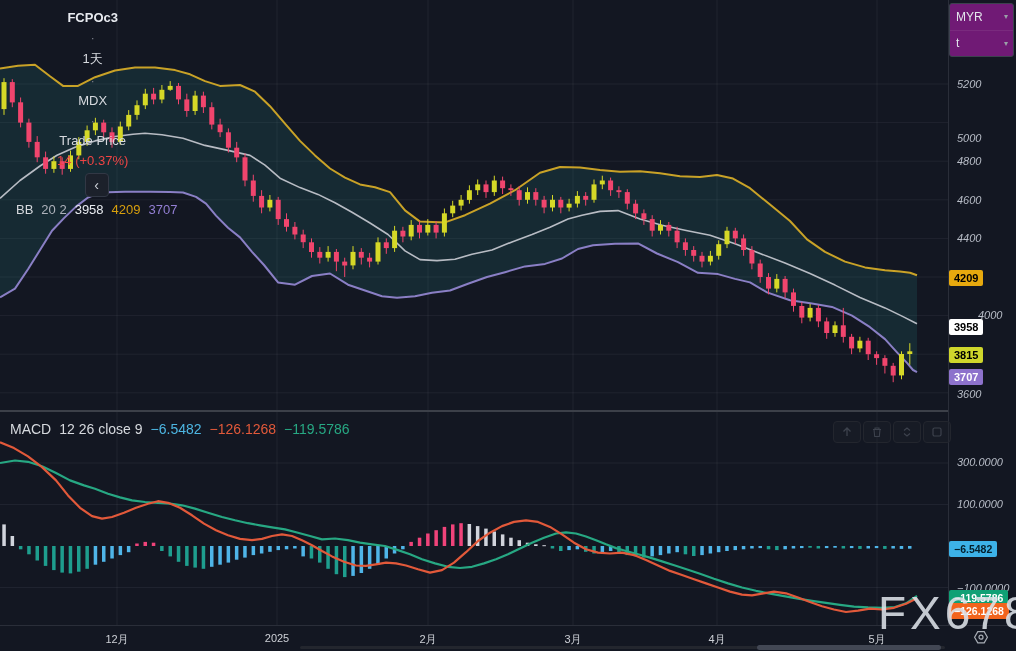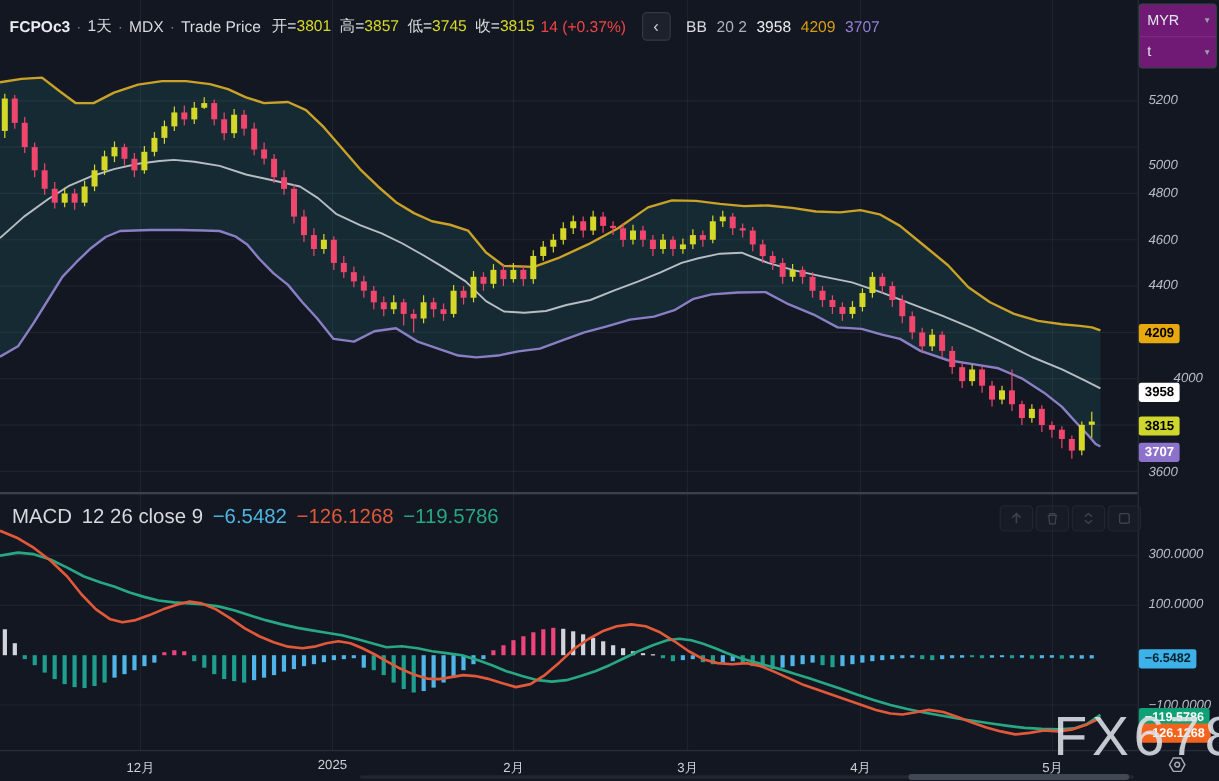--- a/index.html
+++ b/index.html
@@ -14,7 +14,7 @@
          padding:1px 5px;border-radius:2px;white-space:nowrap;line-height:14px;}
   .badge.macd-b{font-size:10.5px;}
   .time-label{position:absolute;top:632px;transform:translateX(-50%);font-size:11px;color:#cdd0d6;white-space:nowrap;}
-  .legend{position:absolute;left:8px;top:10px;display:flex;align-items:center;gap:5px;font-size:13px;white-space:nowrap;}
+  .legend{position:absolute;left:8px;top:10px;display:flex;align-items:center;gap:5px;font-size:13px;white-space:nowrap;flex-direction:column;}
   .legend .sym{color:#e8ebf0;font-weight:bold;}
   .legend .sep{color:#787b86;}
   .legend .lbl{color:#d6d9de;}

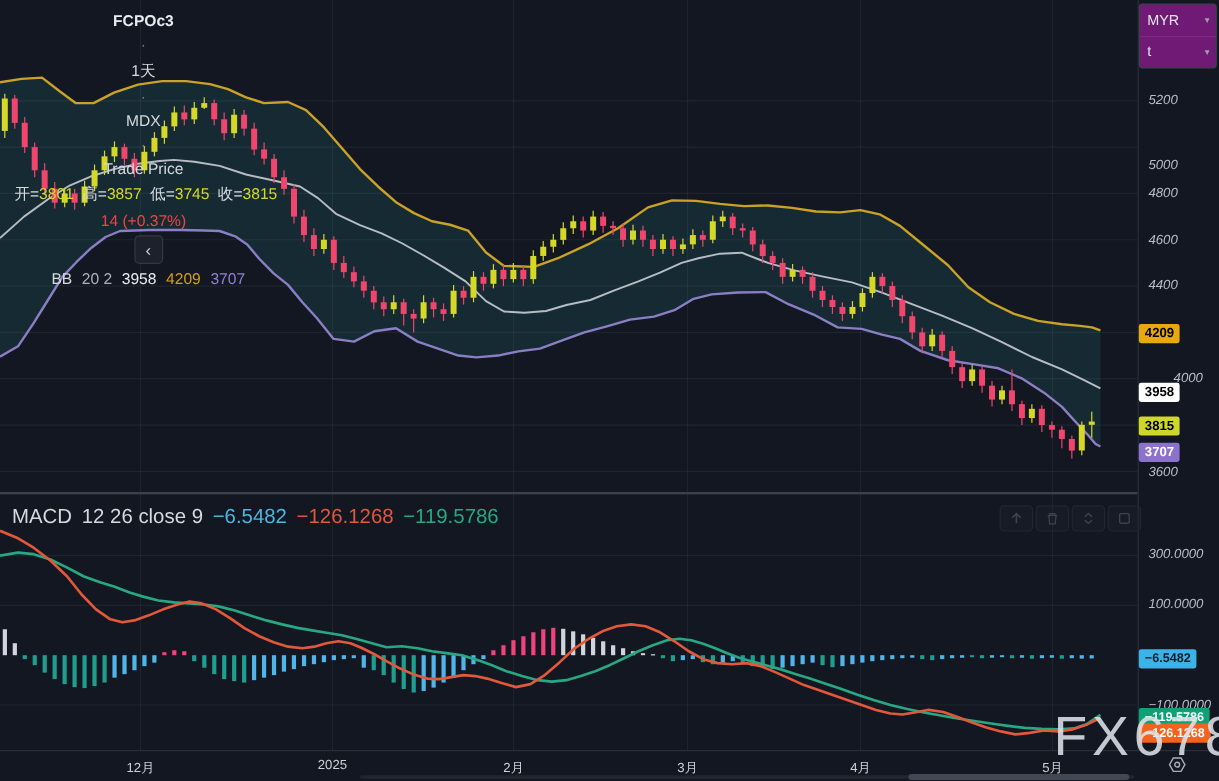--- a/index.html
+++ b/index.html
@@ -420,12 +420,6 @@
     <span class="lbl">MDX</span>
     <span class="sep">·</span>
     <span class="lbl">Trade Price</span>
-    <span class="ohlc" id="ohlc-values">
-        <span class="item"><span class="l">开=</span><span class="v">3801</span></span>
-        <span class="item"><span class="l">高=</span><span class="v">3857</span></span>
-        <span class="item"><span class="l">低=</span><span class="v">3745</span></span>
-        <span class="item"><span class="l">收=</span><span class="v">3815</span></span>
-      </span>
     <span class="val">14 (+0.37%)</span>
     <div class="collapse-btn">
       <span>‹</span>

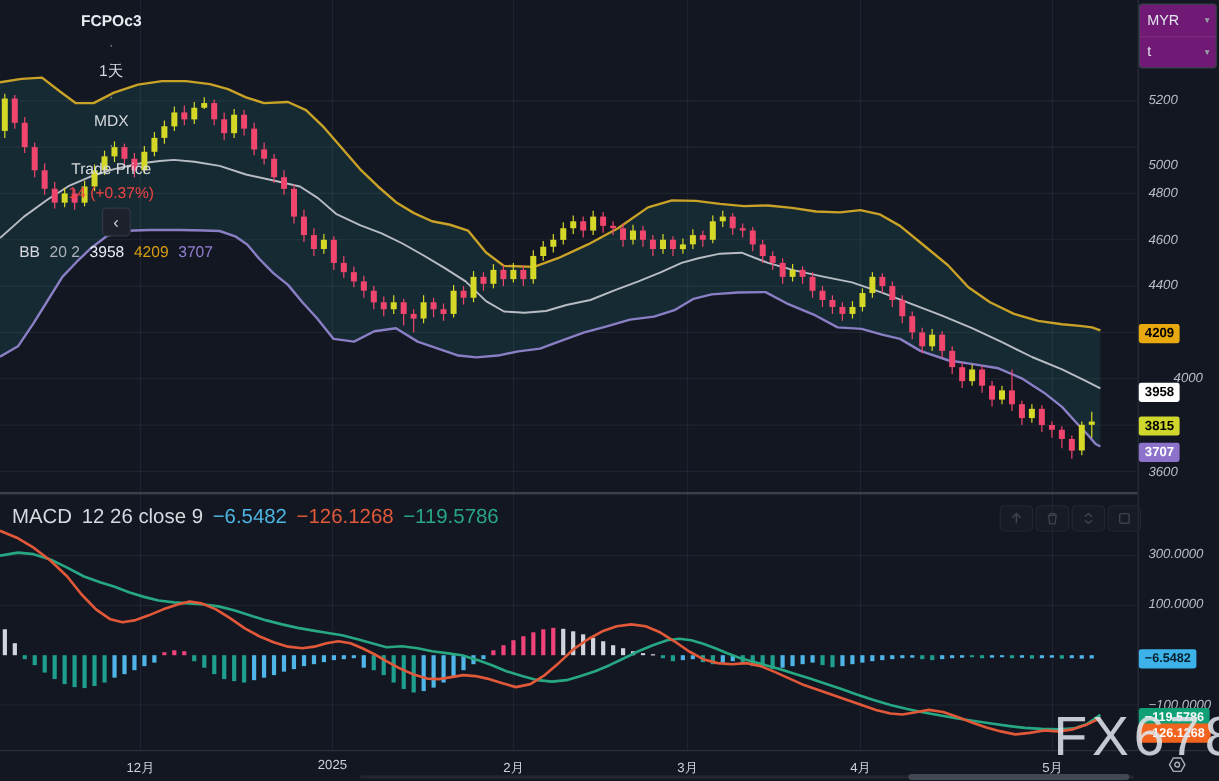--- a/index.html
+++ b/index.html
@@ -26,7 +26,7 @@
                 color:#cfd3da;font-size:14px;display:flex;align-items:center;justify-content:center;cursor:pointer;}
   .bb-legend{display:flex;gap:8px;margin-left:8px;align-items:center;}
   .bb-legend .params{color:#aeb2bb;}
-  .macd-legend{position:absolute;left:10px;top:421px;display:flex;gap:8px;font-size:17px;align-items:center;white-space:nowrap;}
+  .macd-legend{position:absolute;left:10px;top:421px;display:flex;gap:8px;font-size:14px;align-items:center;white-space:nowrap;}
   .selector-box{position:absolute;left:949px;top:3px;width:63px;height:52px;background:#701a75;
                 border:1px solid #3c424e;border-radius:3px;display:flex;flex-direction:column;}
   .selector-row{flex:1;display:flex;align-items:center;justify-content:space-between;padding:0 5px 0 6px;font-size:12px;color:#e2e6ec;cursor:pointer;}

